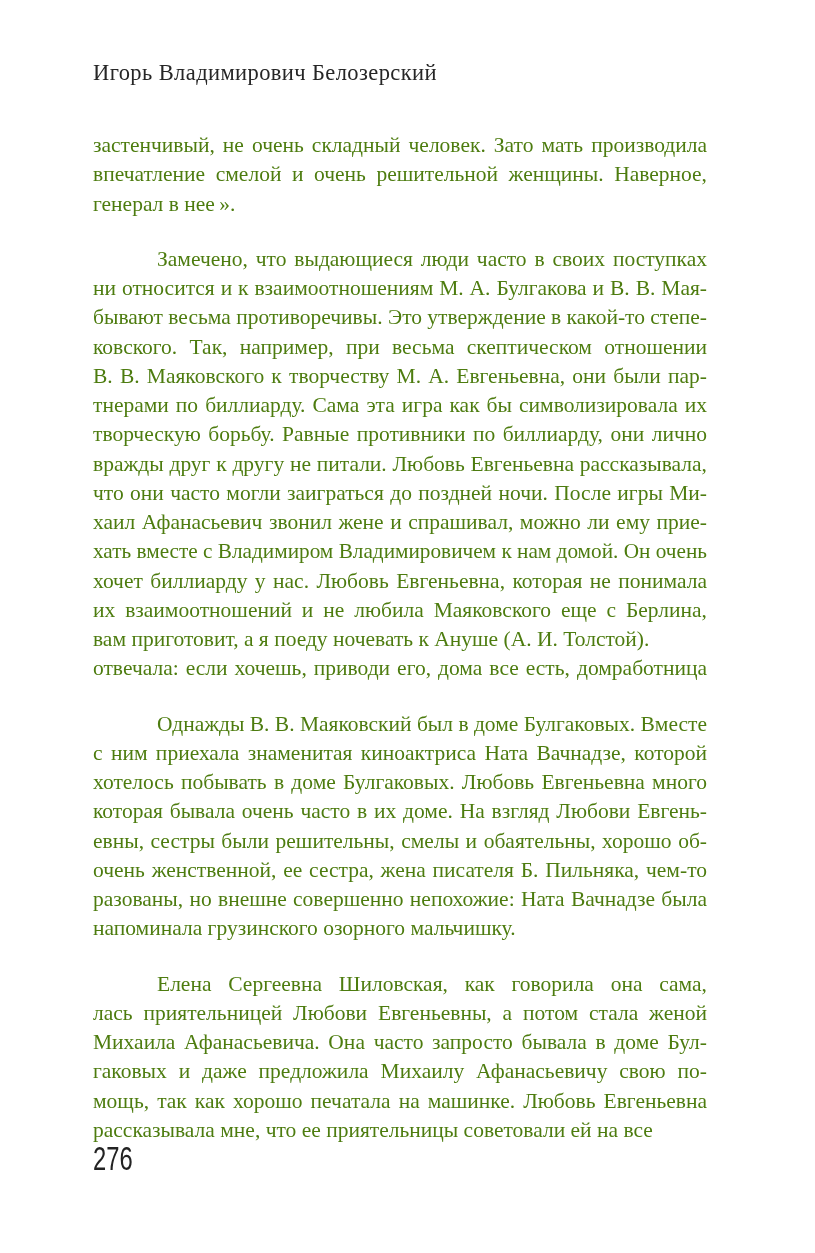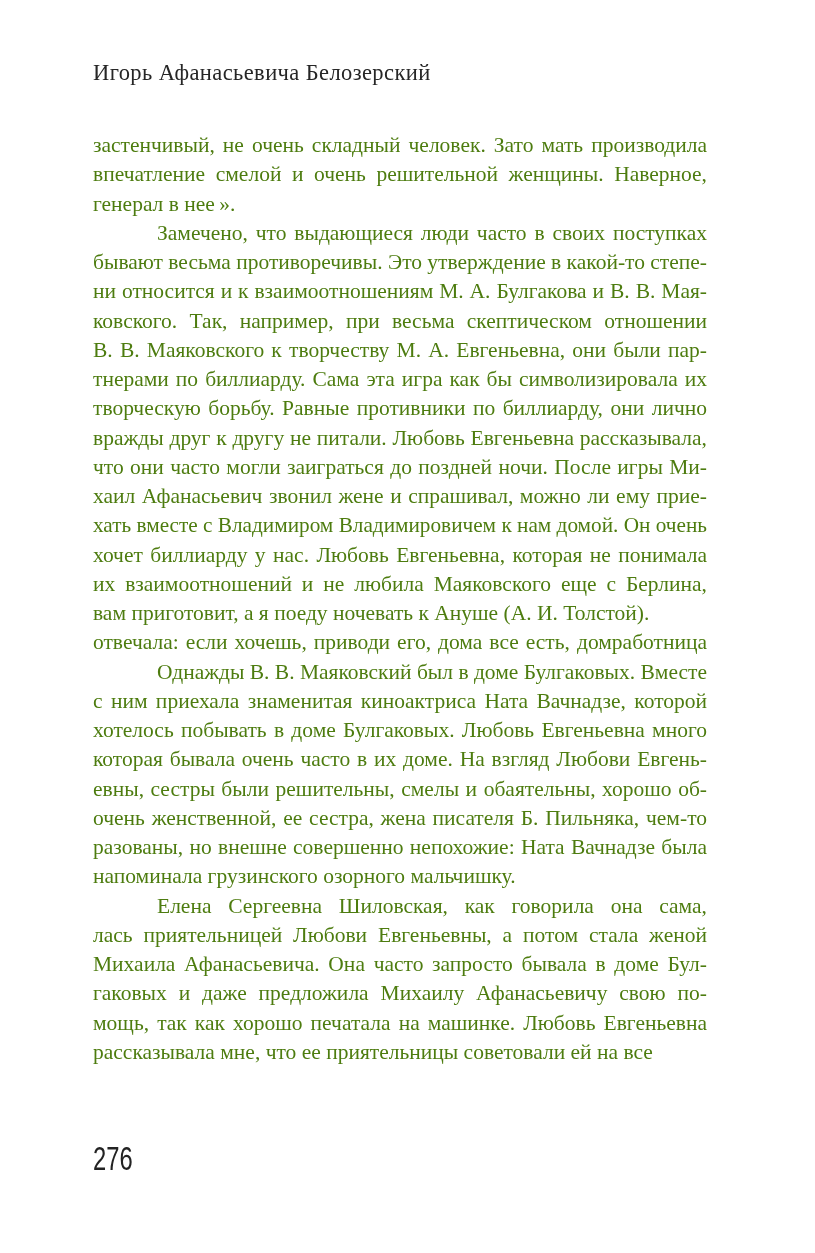--- a/index.html
+++ b/index.html
@@ -57,7 +57,7 @@
 <body>
 
 <div class="page">
-  <div class="author-header">Игорь Афанасьевича Белозерский</div>
+  <div class="author-header">Игорь Владимирович Белозерский</div>
 
   <div class="text-block">
       <div>

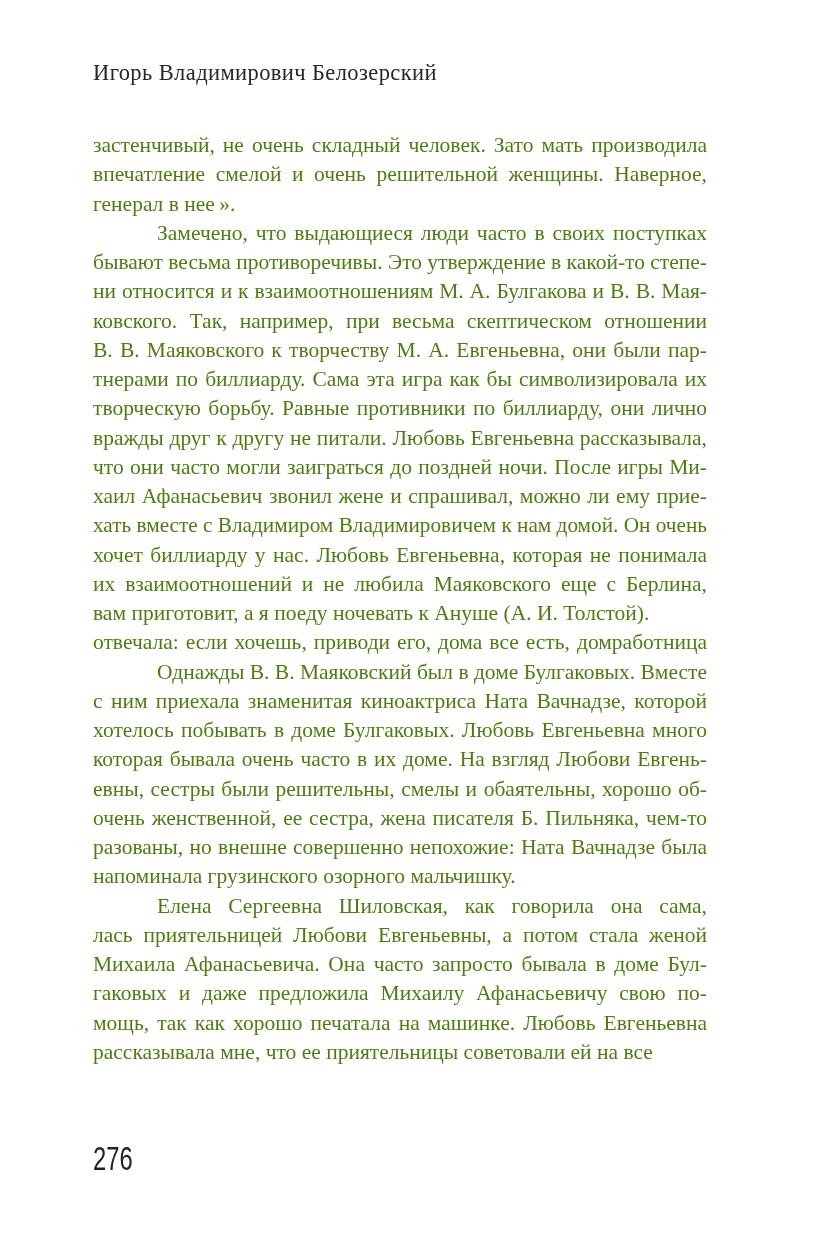--- a/index.html
+++ b/index.html
@@ -39,7 +39,7 @@
     text-align-last: justify;
     overflow: visible;
   }
-  .line.first-indent { padding-left: 64px; }
+  .line.first-indent { padding-left: 64px; margin-top: 26px; }
   .line.last { text-align-last: left; }
   .page-number {
     position: absolute;

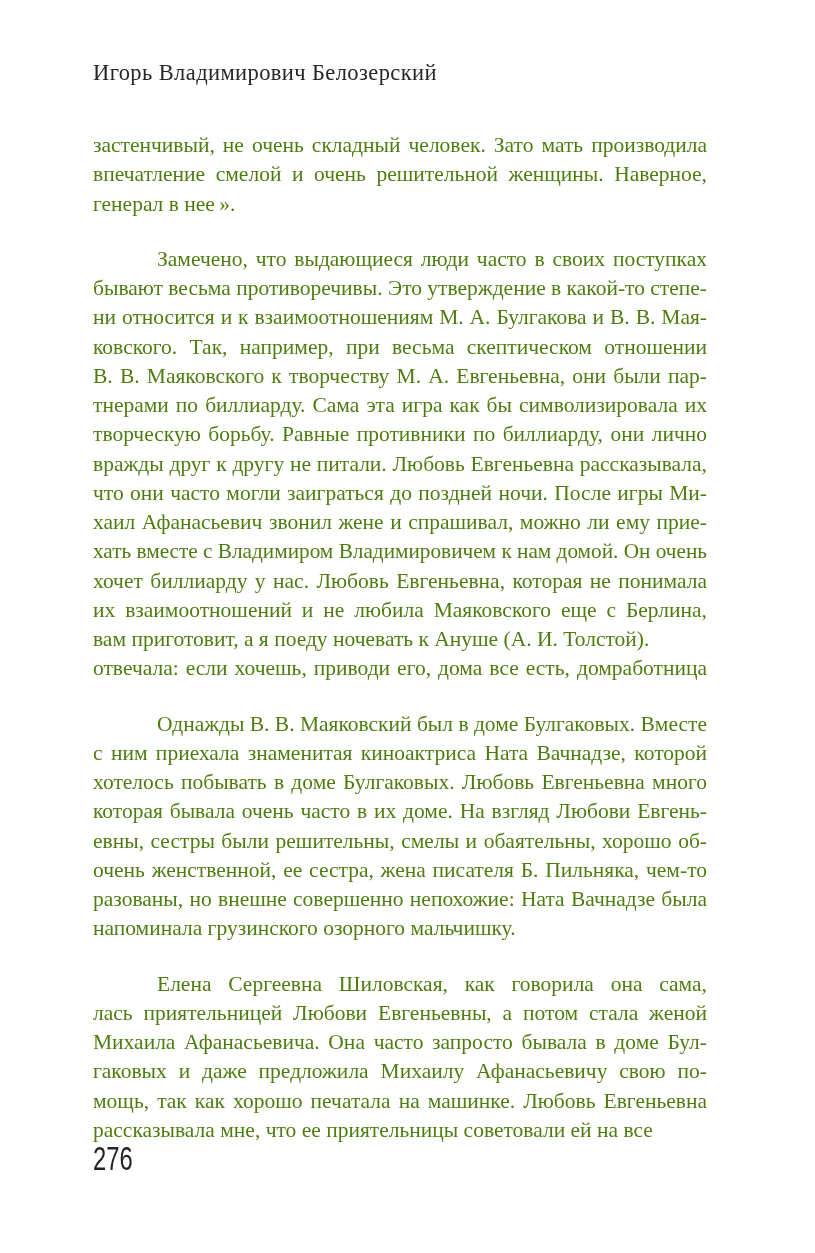--- a/index.html
+++ b/index.html
@@ -67,8 +67,8 @@
       </div>
       <div>
         <div class="line first-indent">Замечено, что выдающиеся люди часто в своих поступках</div>
+        <div class="line">ни относится и к взаимоотношениям М. А. Булгакова и В. В. Мая-</div>
         <div class="line" style="text-align-last: left;"><span style="display: inline-block; white-space: nowrap; transform-origin: left center; transform: scaleX(0.9999);">бывают весьма противоречивы. Это утверждение в какой-то степе-</span></div>
-        <div class="line">ни относится и к взаимоотношениям М. А. Булгакова и В. В. Мая-</div>
         <div class="line">ковского. Так, например, при весьма скептическом отношении</div>
         <div class="line">В. В. Маяковского к творчеству М. А. Евгеньевна, они были пар-</div>
         <div class="line">тнерами по биллиарду. Сама эта игра как бы символизировала их</div>

